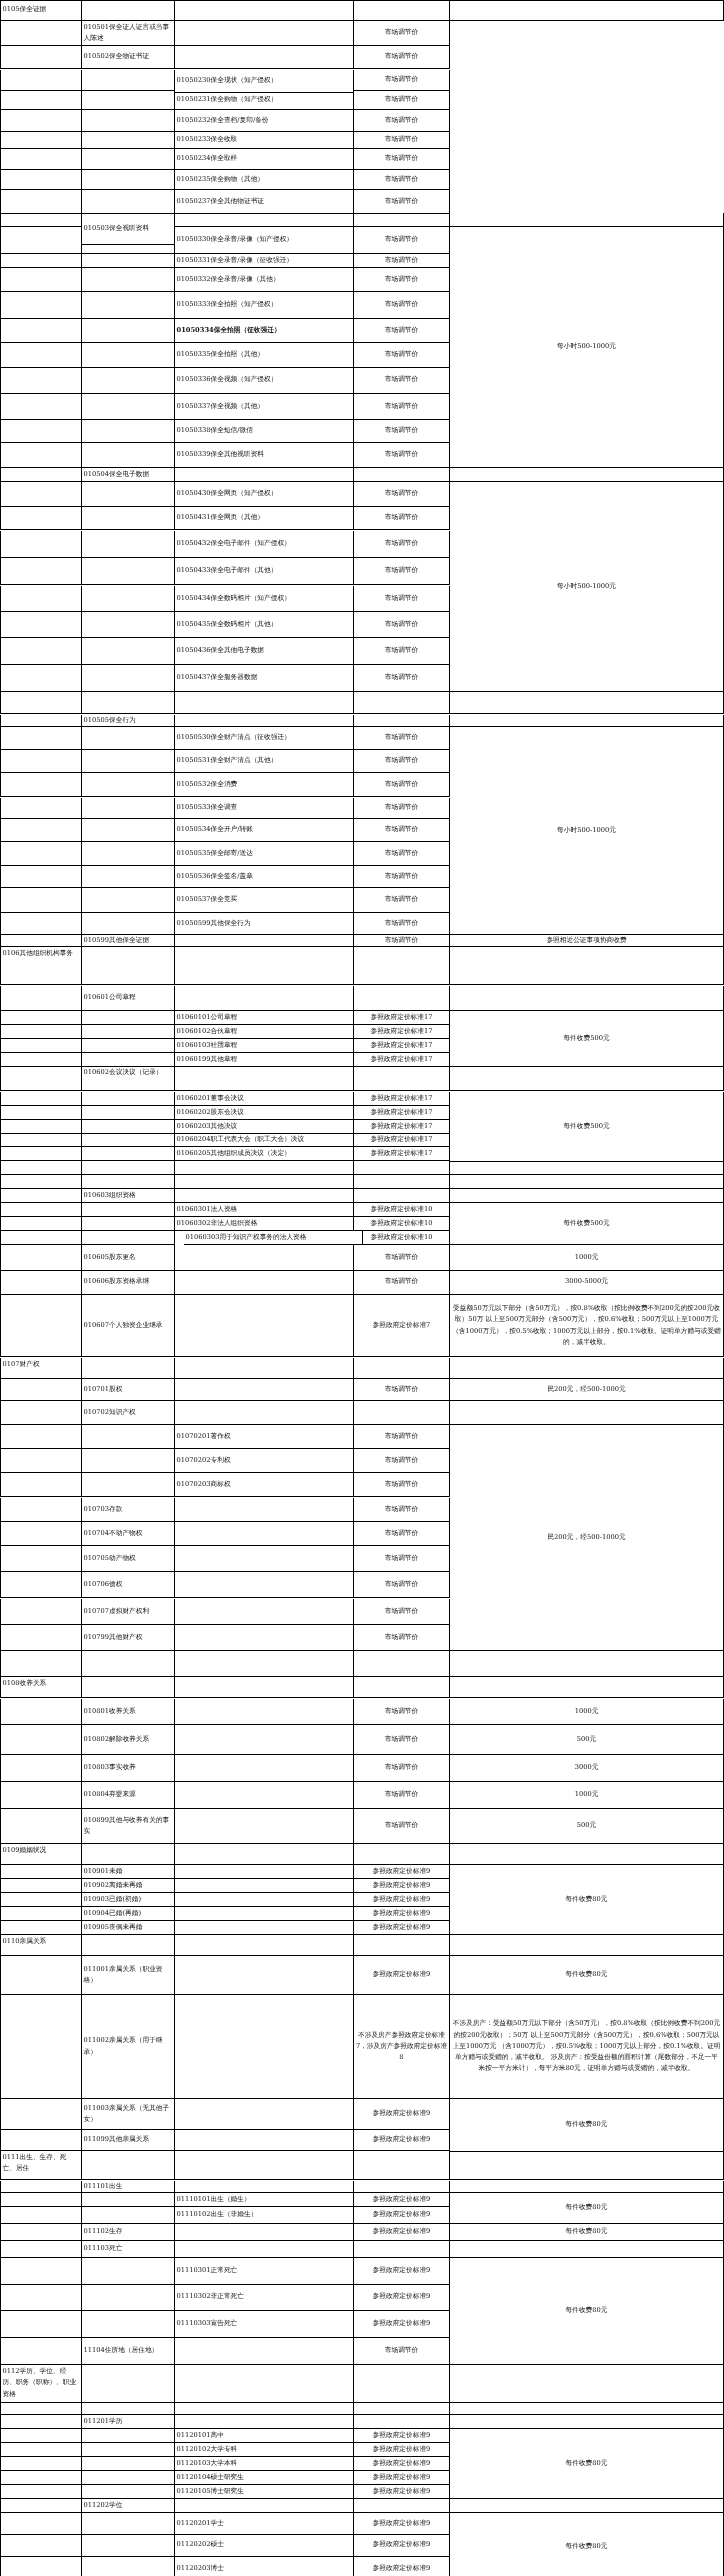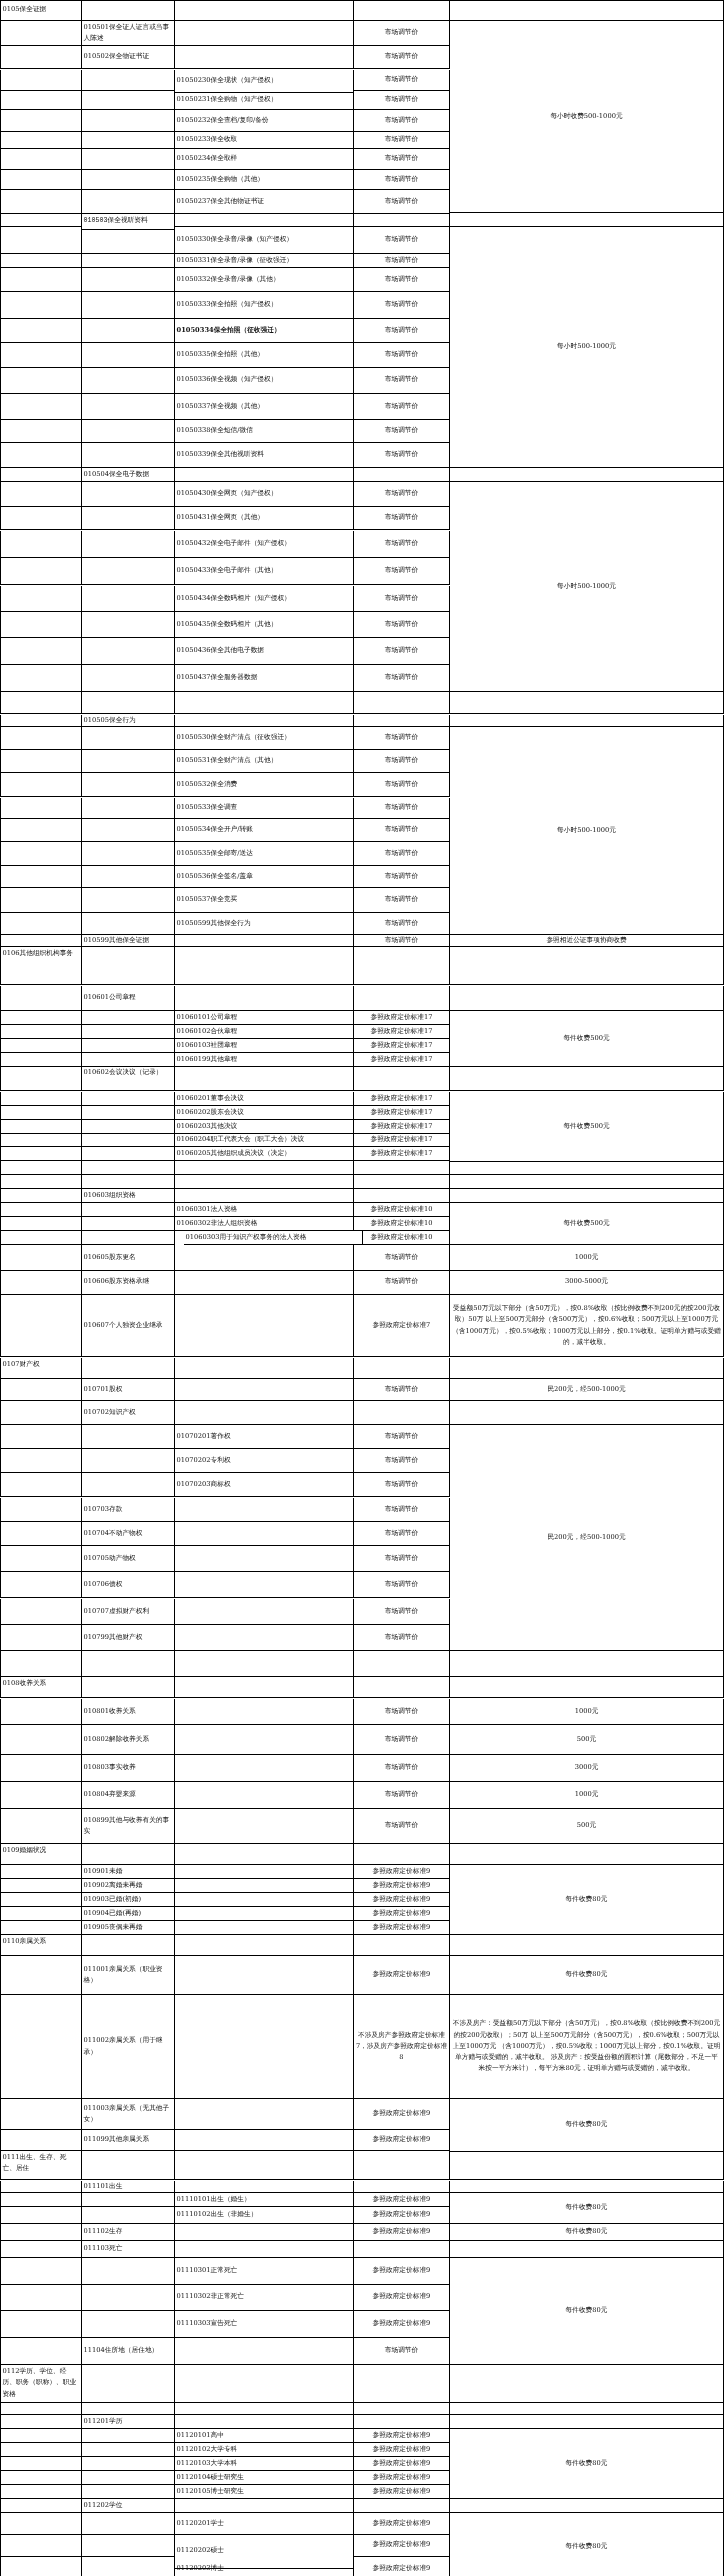--- a/index.html
+++ b/index.html
@@ -755,7 +755,6 @@
     <div></div>
     <div></div>
     <div></div>
-    <div class="cell center fee" style="left: 450px; width: 274px; top: 21px; height: 192px;">每小时收费500-1000元</div>
     <div class="cell center fee" style="left: 450px; width: 274px; top: 213px; height: 14px;"></div>
     <div class="cell center fee" style="left: 450px; width: 274px; top: 227px; height: 241px;">每小时500-1000元</div>
     <div class="cell center fee" style="left: 450px; width: 274px; top: 468px; height: 14px;"></div>

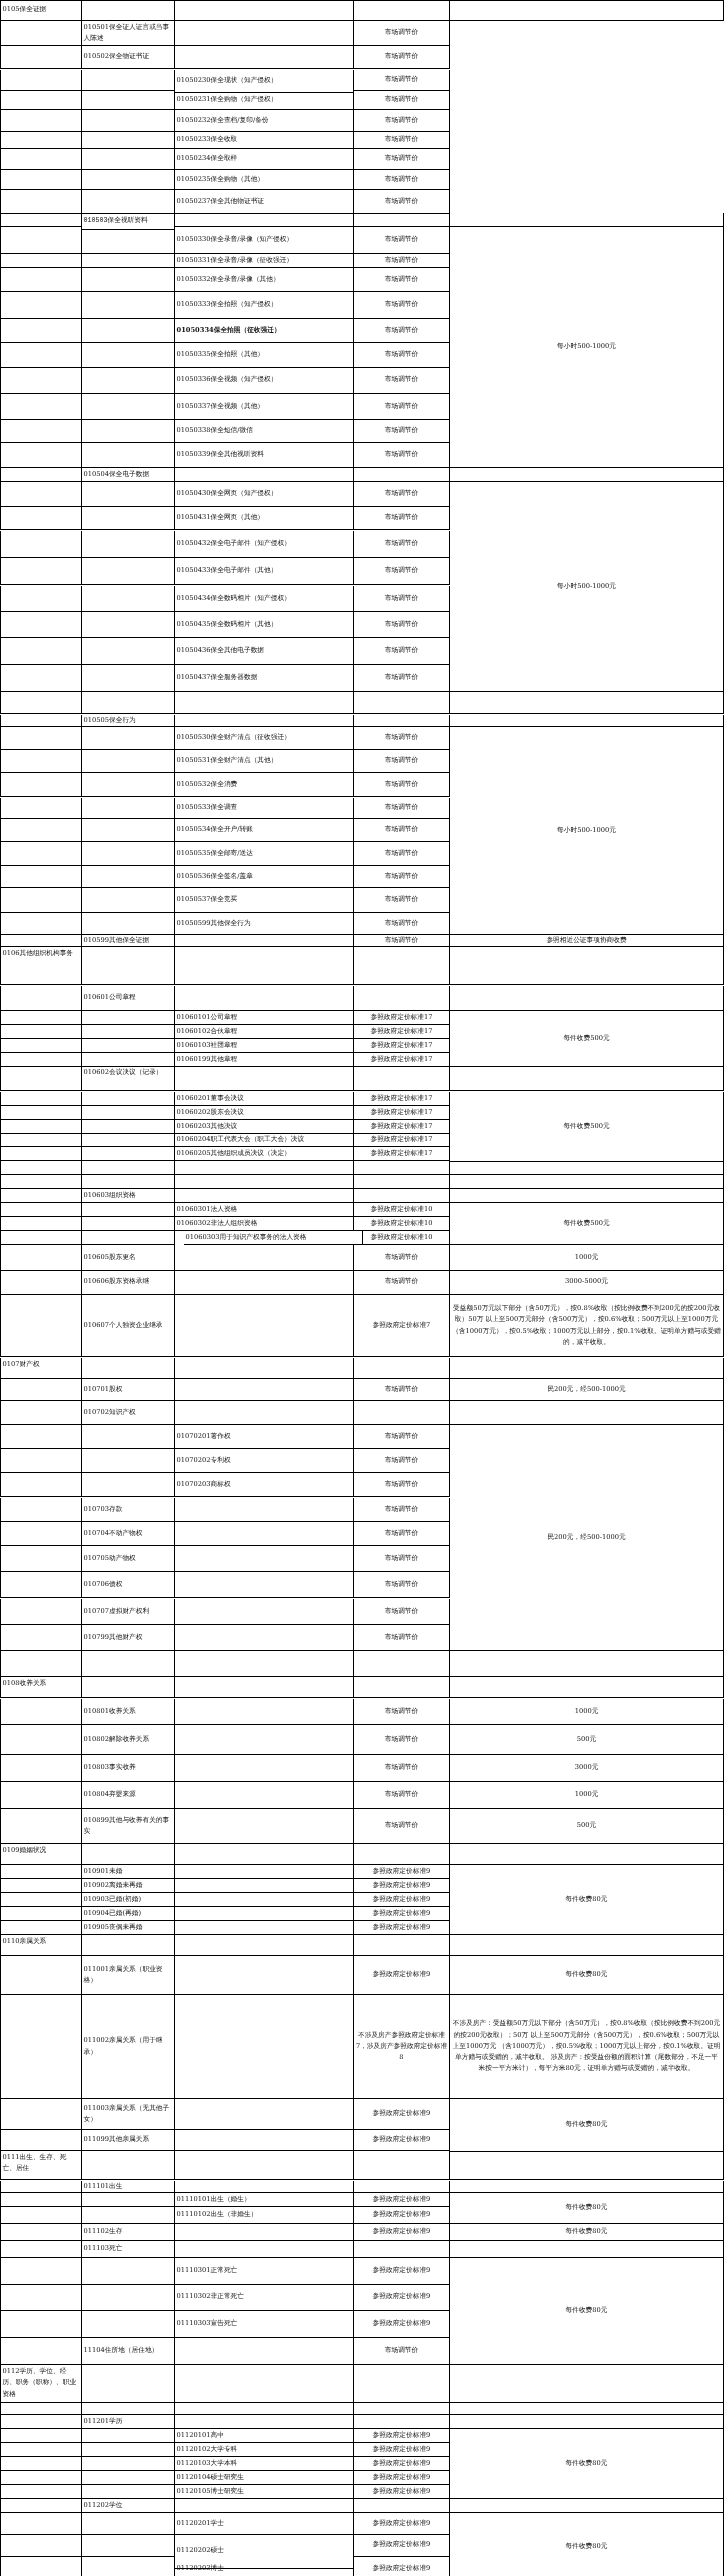--- a/index.html
+++ b/index.html
@@ -84,7 +84,7 @@
     </div>
     <div>
       <div class="cell first" style="left: 0px; width: 82px; top: 213px; height: 14px;"></div>
-      <div class="cell" style="left: 82px; width: 93px; top: 213px; height: 17px; font-family: Liberation Mono, monospace;">010503保全视听资料</div>
+      <div class="cell" style="left: 82px; width: 93px; top: 213px; height: 32px;">010503保全视听资料</div>
       <div class="cell" style="left: 175px; width: 179px; top: 213px; height: 14px;"></div>
       <div class="cell center" style="left: 354px; width: 96px; top: 213px; height: 14px;"></div>
     </div>

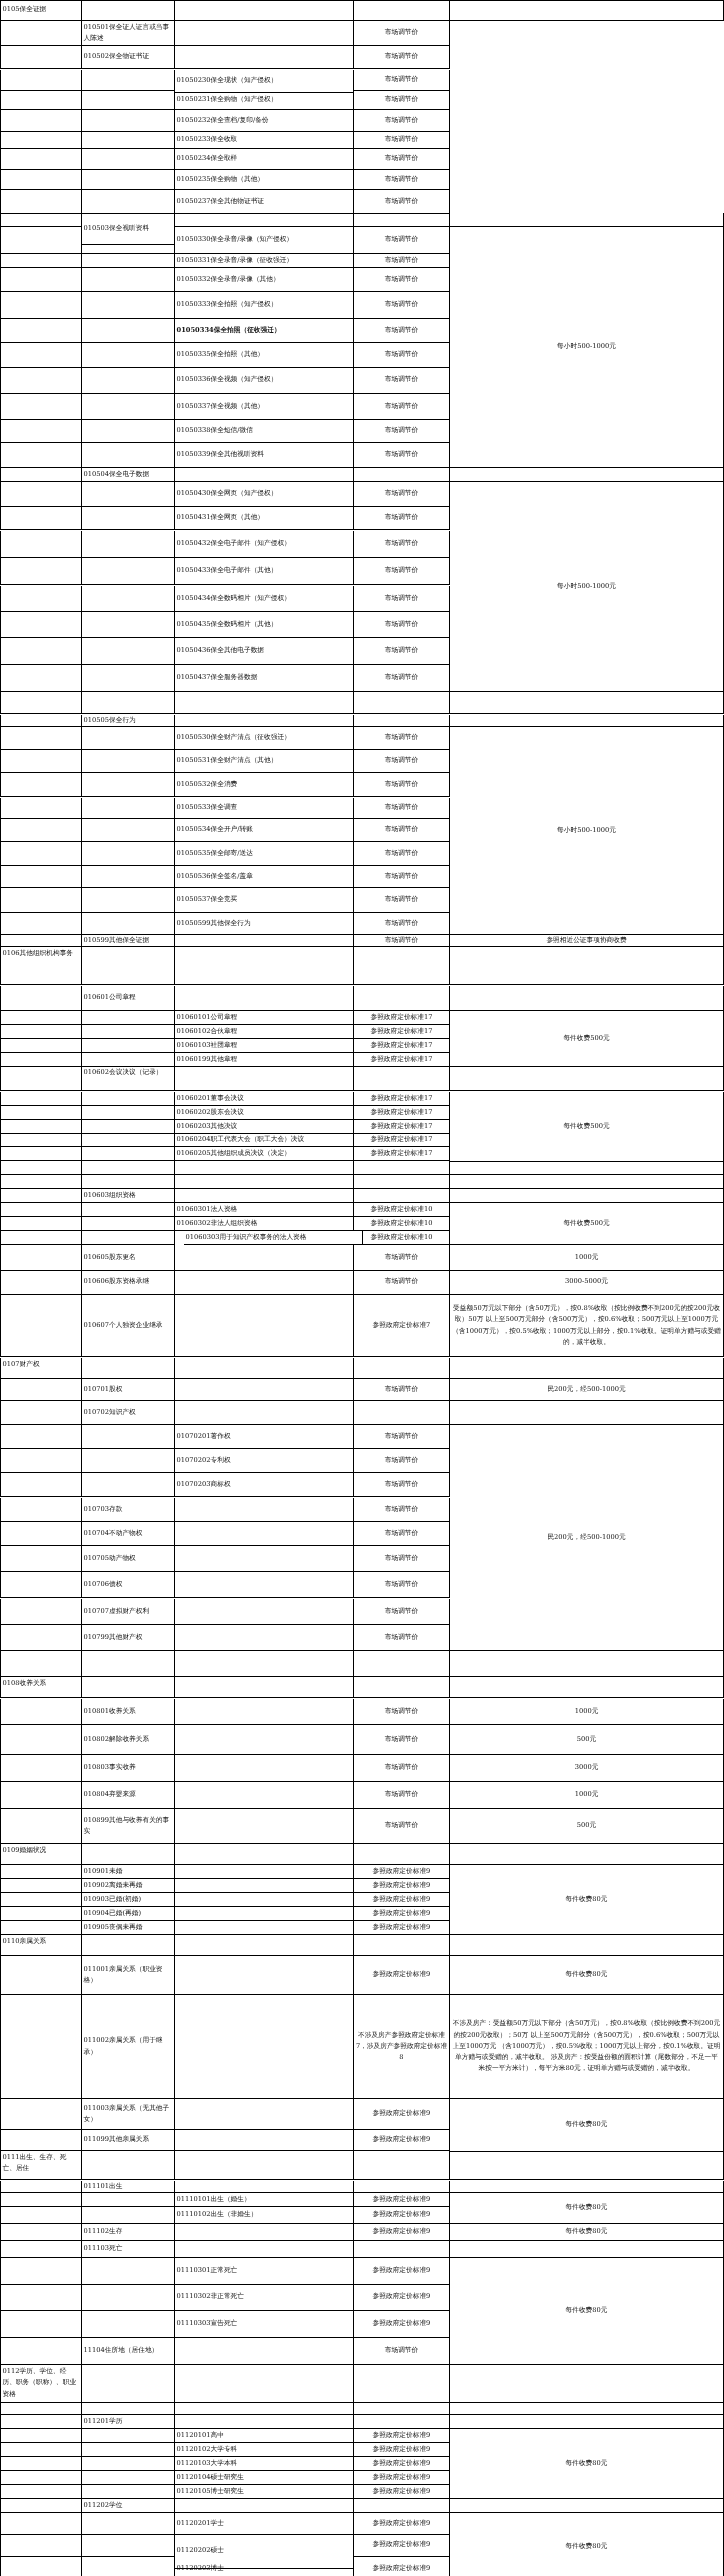--- a/index.html
+++ b/index.html
@@ -735,7 +735,7 @@
     <div>
       <div class="cell first" style="left: 0px; width: 82px; top: 2534px; height: 23px;"></div>
       <div class="cell" style="left: 82px; width: 93px; top: 2534px; height: 23px;"></div>
-      <div class="cell" style="left: 175px; width: 179px; top: 2534px; height: 35px;">01120202硕士</div>
+      <div class="cell" style="left: 175px; width: 179px; top: 2534px; height: 23px;">01120202硕士</div>
       <div class="cell center" style="left: 354px; width: 96px; top: 2534px; height: 23px;">参照政府定价标准9</div>
     </div>
     <div>

